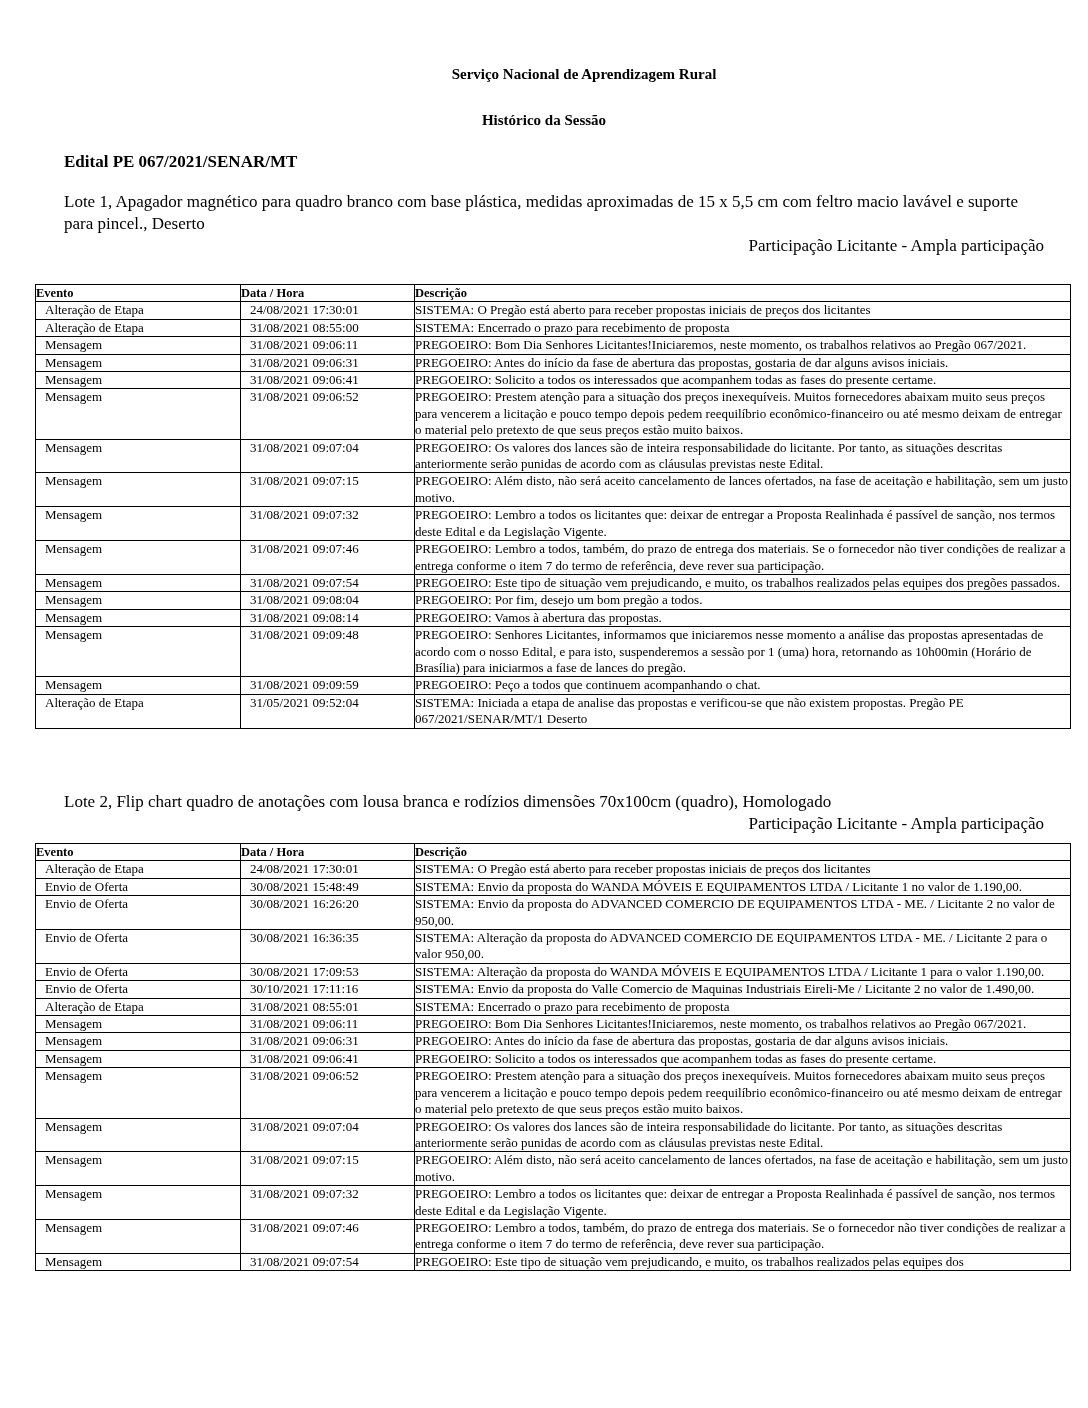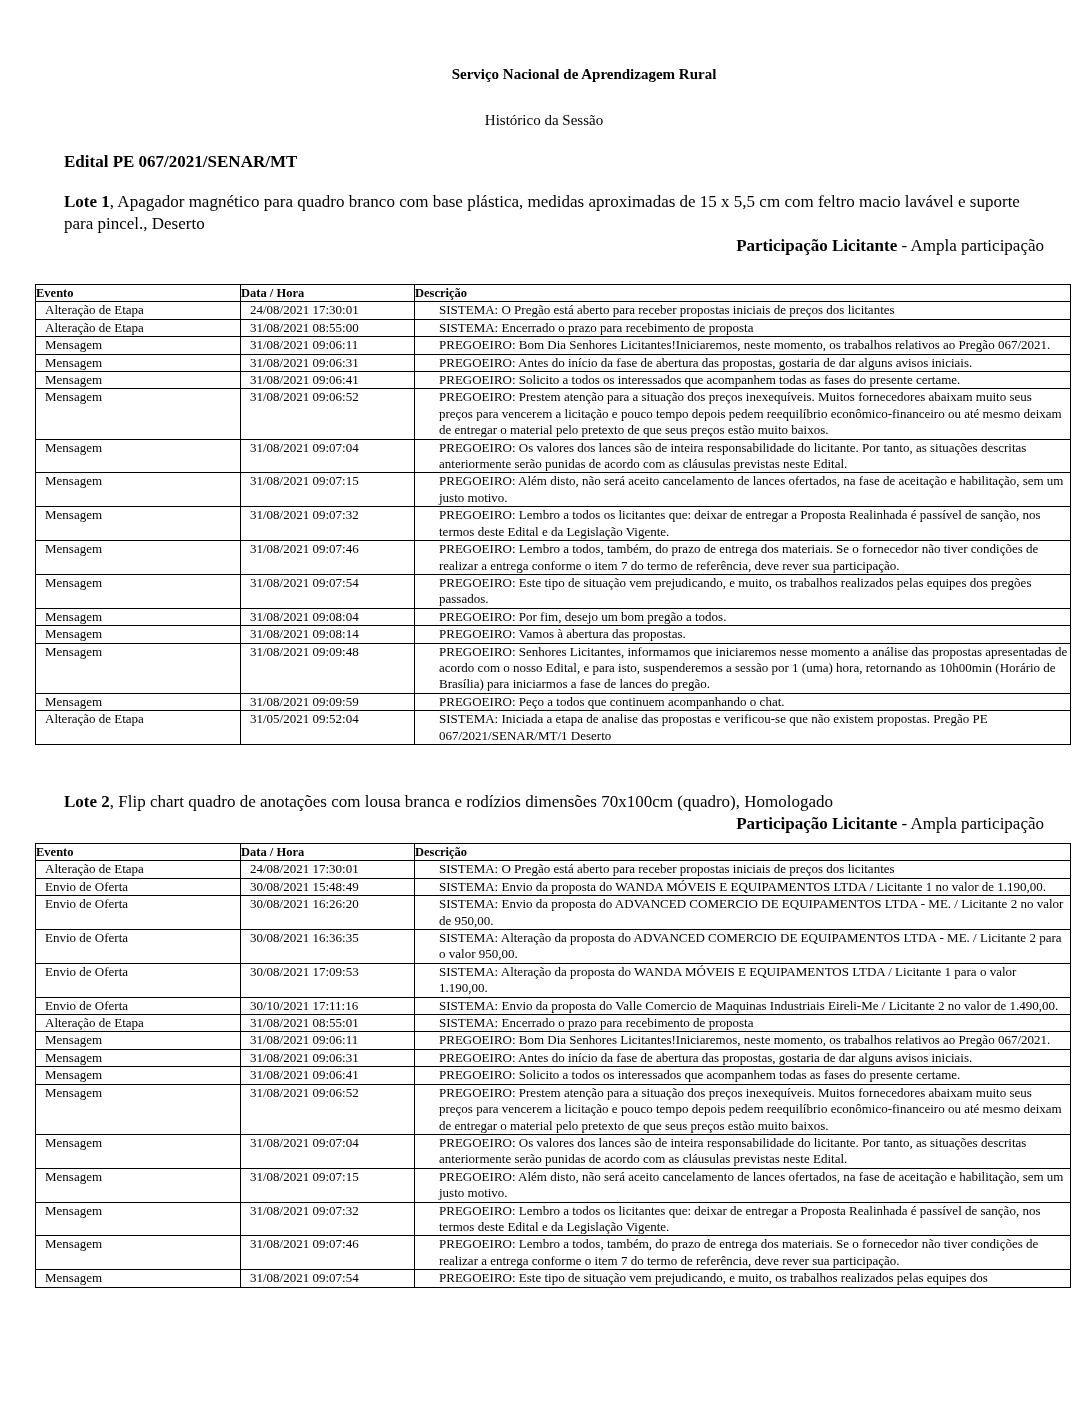--- a/index.html
+++ b/index.html
@@ -14,7 +14,7 @@
   }
   .session-title {
     position: absolute; top: 112px; left: 0; width: 1088px; text-align: center;
-    font-weight: normal; font-size: 15px;
+    font-weight: bold; font-size: 15px;
   }
   .edital {
     position: absolute; top: 152px; left: 64px; font-weight: bold; font-size: 17px;

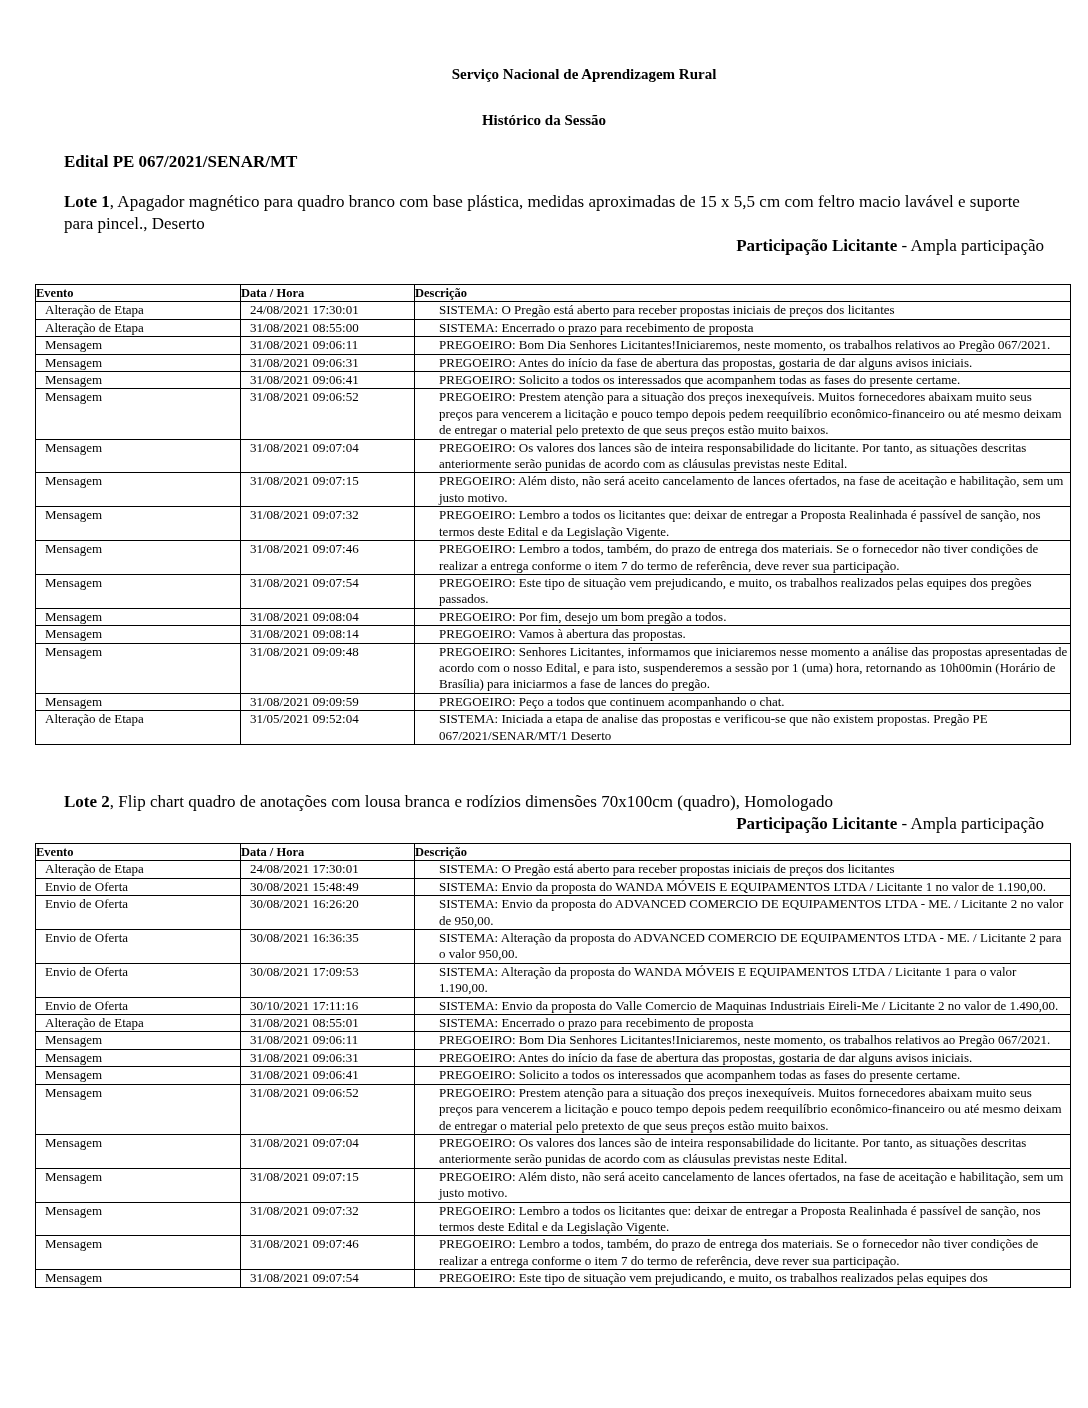--- a/index.html
+++ b/index.html
@@ -22,7 +22,7 @@
   .lote {
     position: absolute; left: 64px; width: 980px; font-size: 17px; line-height: 22px;
   }
-  .lote b { font-weight: bold; }
+  .lote b { font-weight: normal; }
   .participacao { font-size: 17px; line-height: 22px; text-align: right; }
   table.hist {
     position: absolute; left: 35px; width: 1035px;

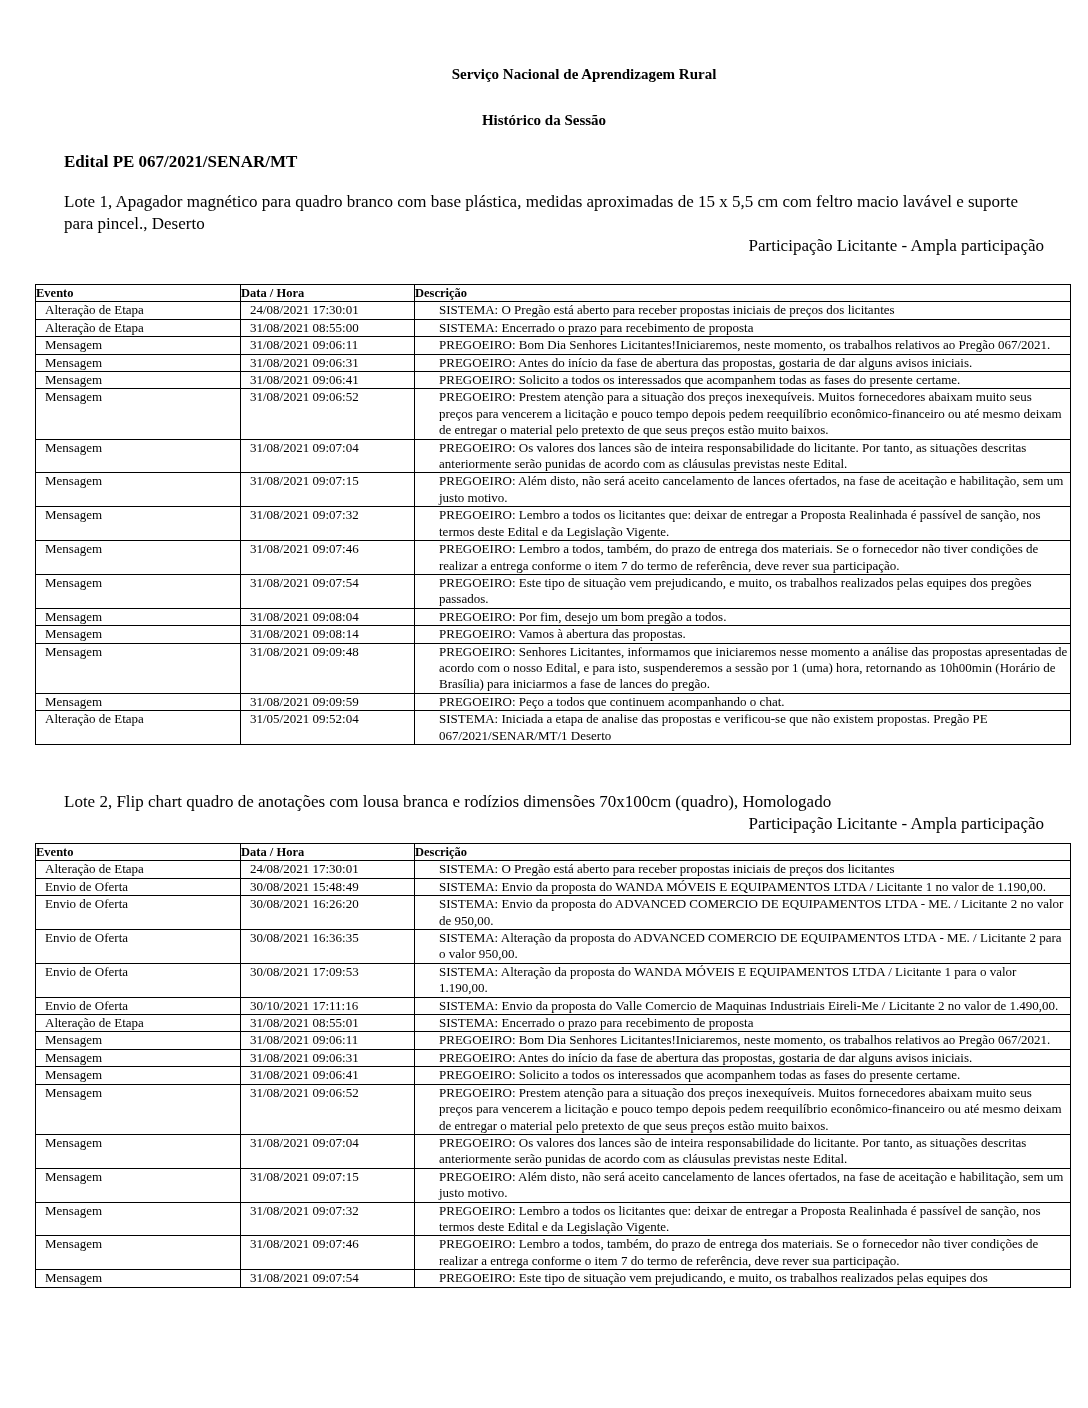--- a/index.html
+++ b/index.html
@@ -37,7 +37,7 @@
     text-align: left; font-weight: normal;
   }
   table.hist th { font-weight: bold; padding: 0; font-size: 12.5px; }
-  table.hist td.desc { padding-left: 24px; padding-right: 2px; }
+  table.hist td.desc { padding-left: 0; padding-right: 2px; }
 </style>
 </head>
 <body>

